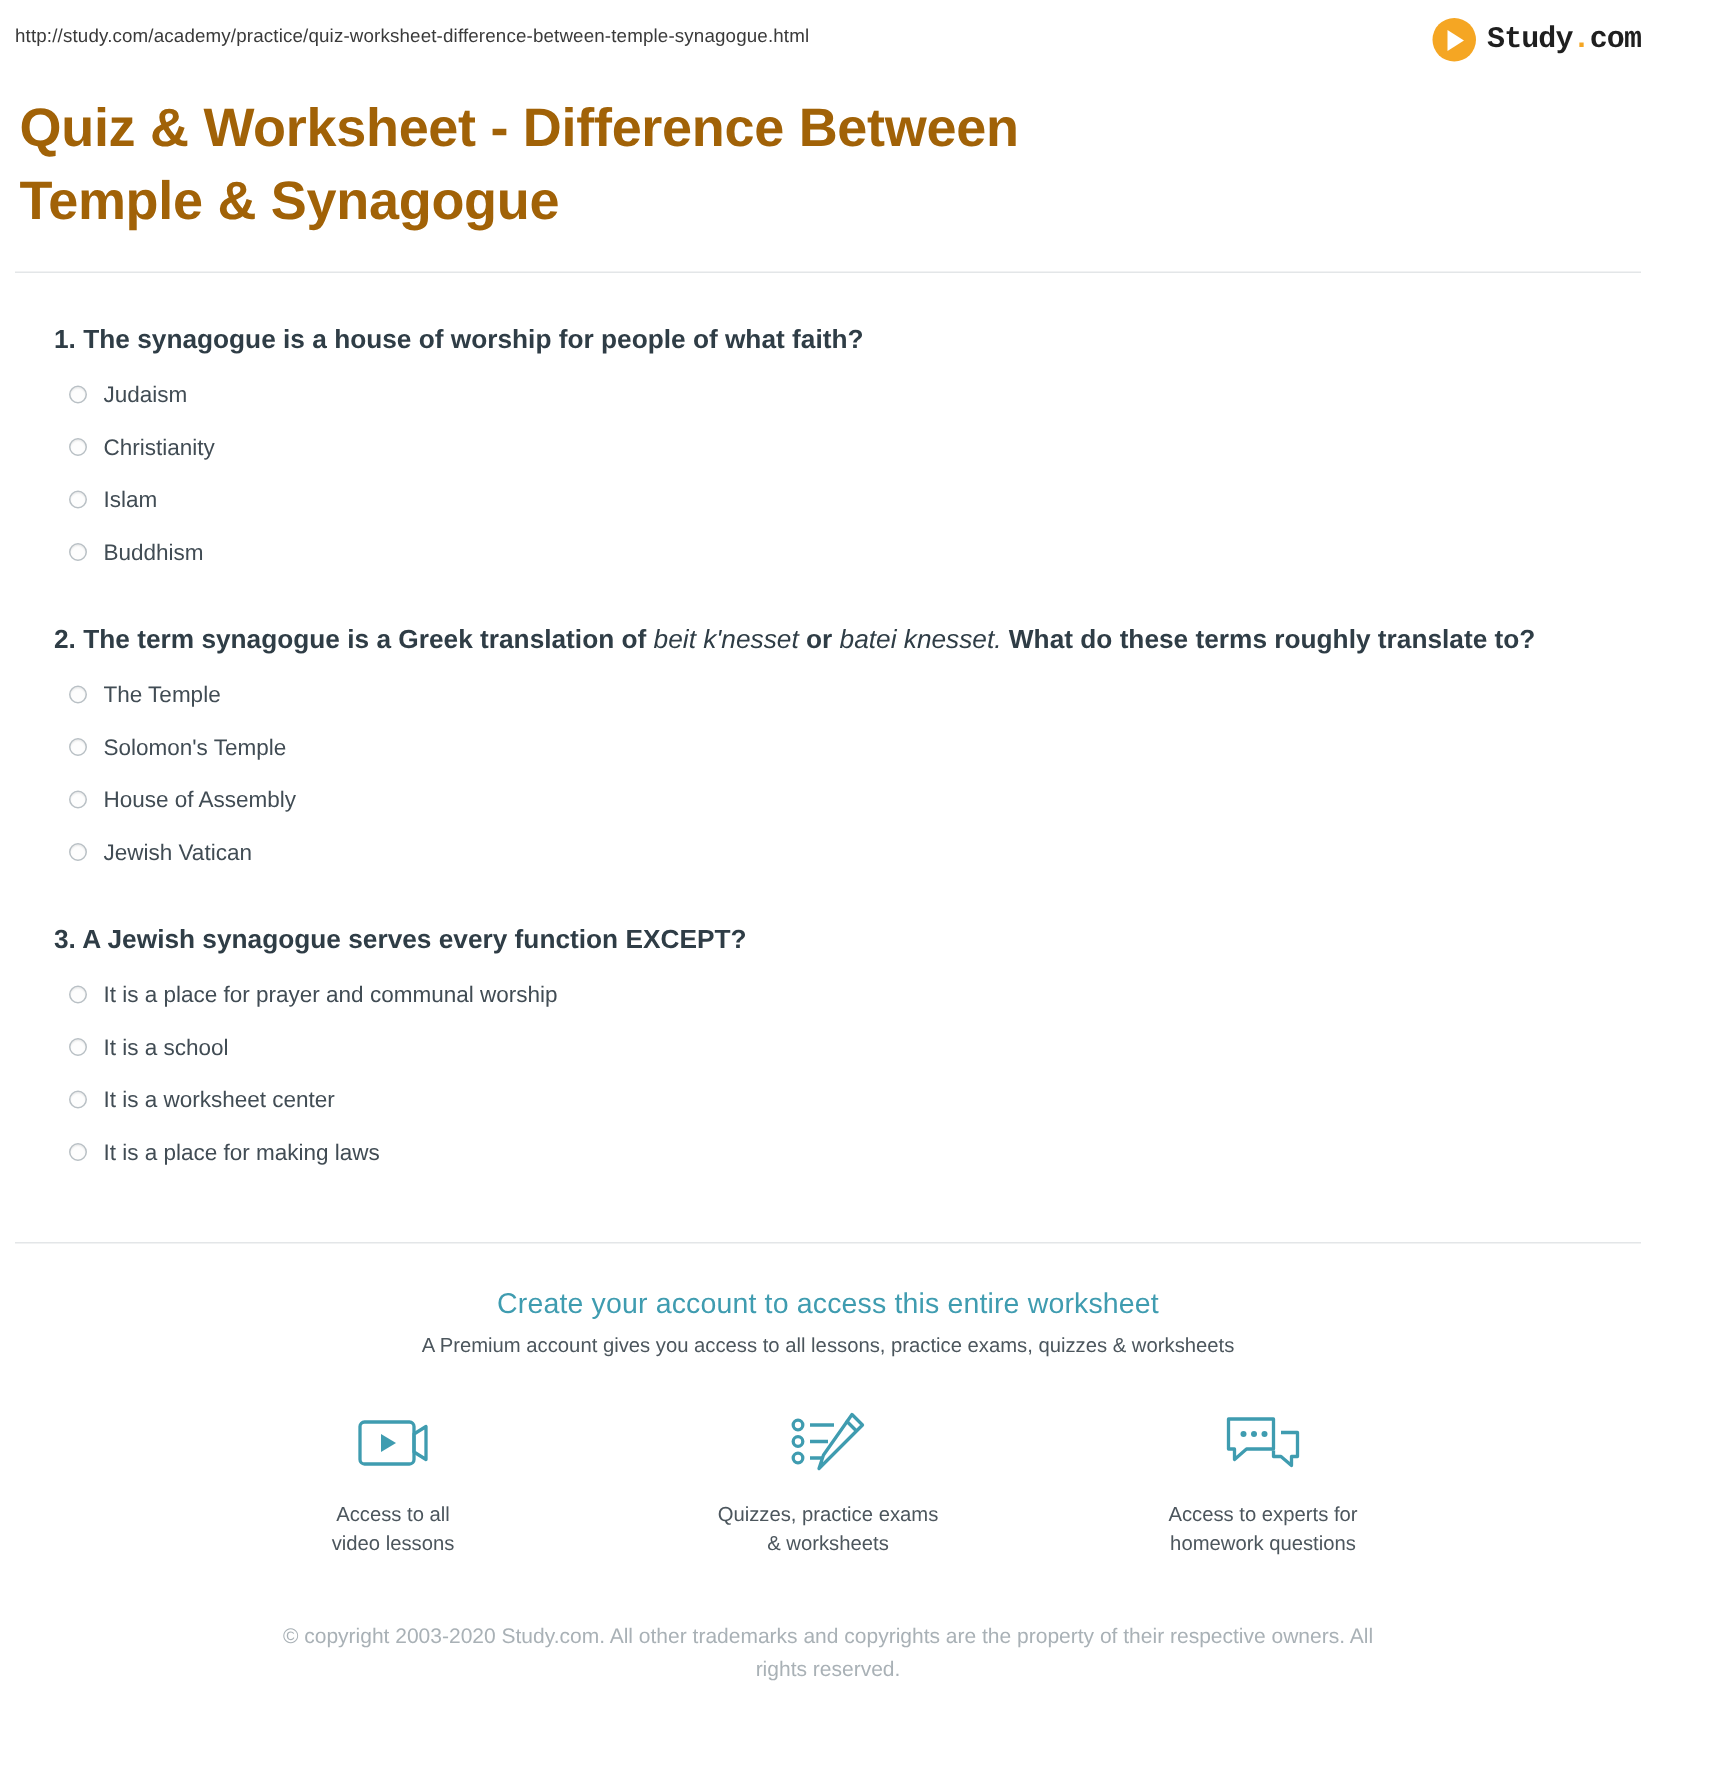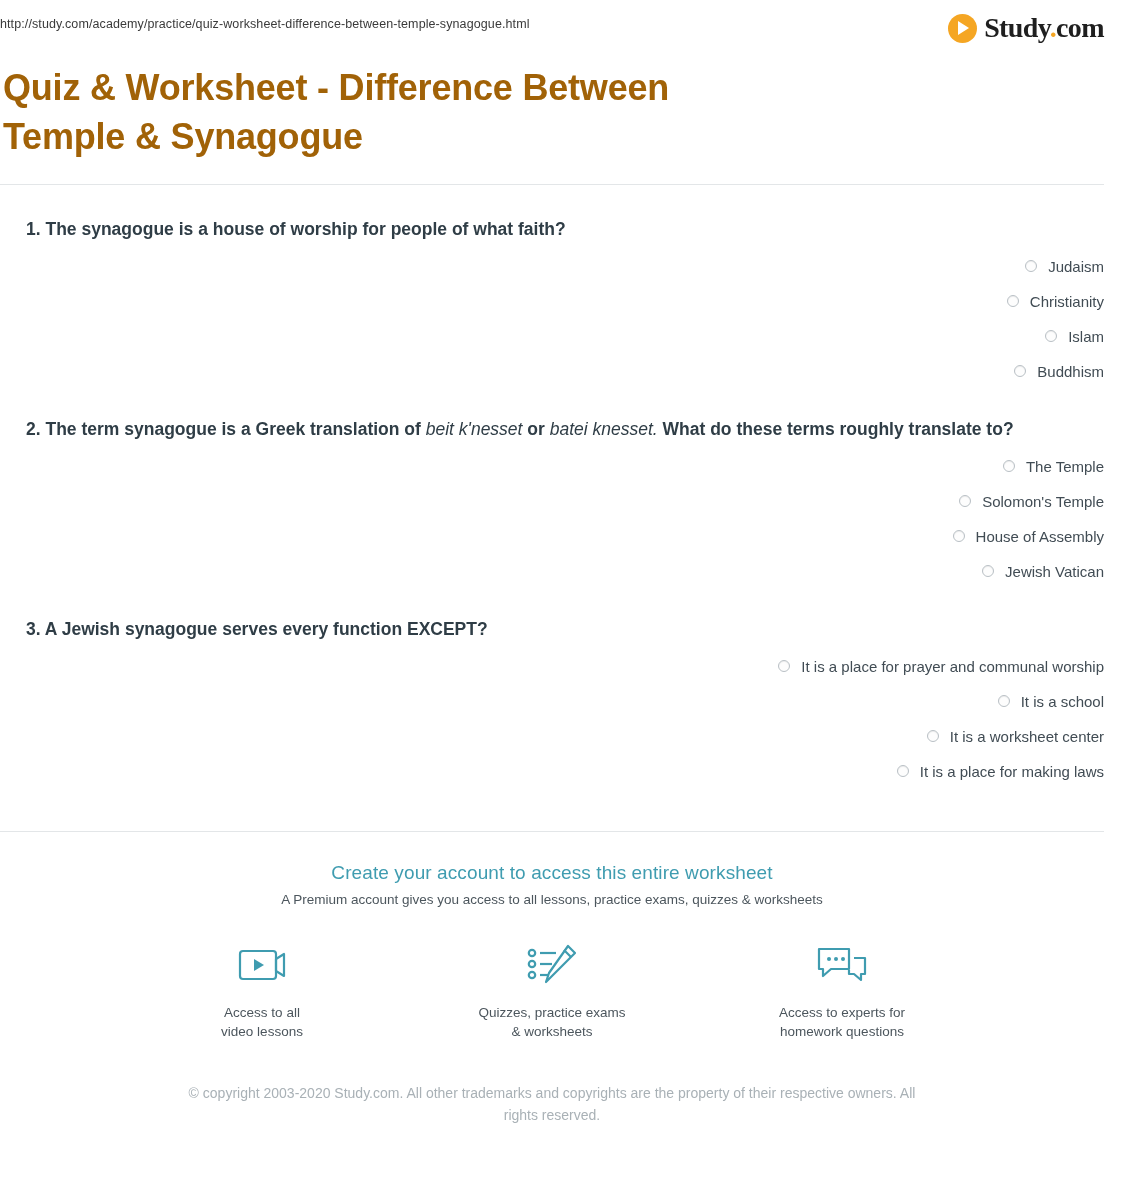--- a/index.html
+++ b/index.html
@@ -17,7 +17,7 @@
   .page {
     width: 1104px;
     position: relative;
-    padding: 0 0;
+    padding: 0 10px;
   }
   
   .top-bar {

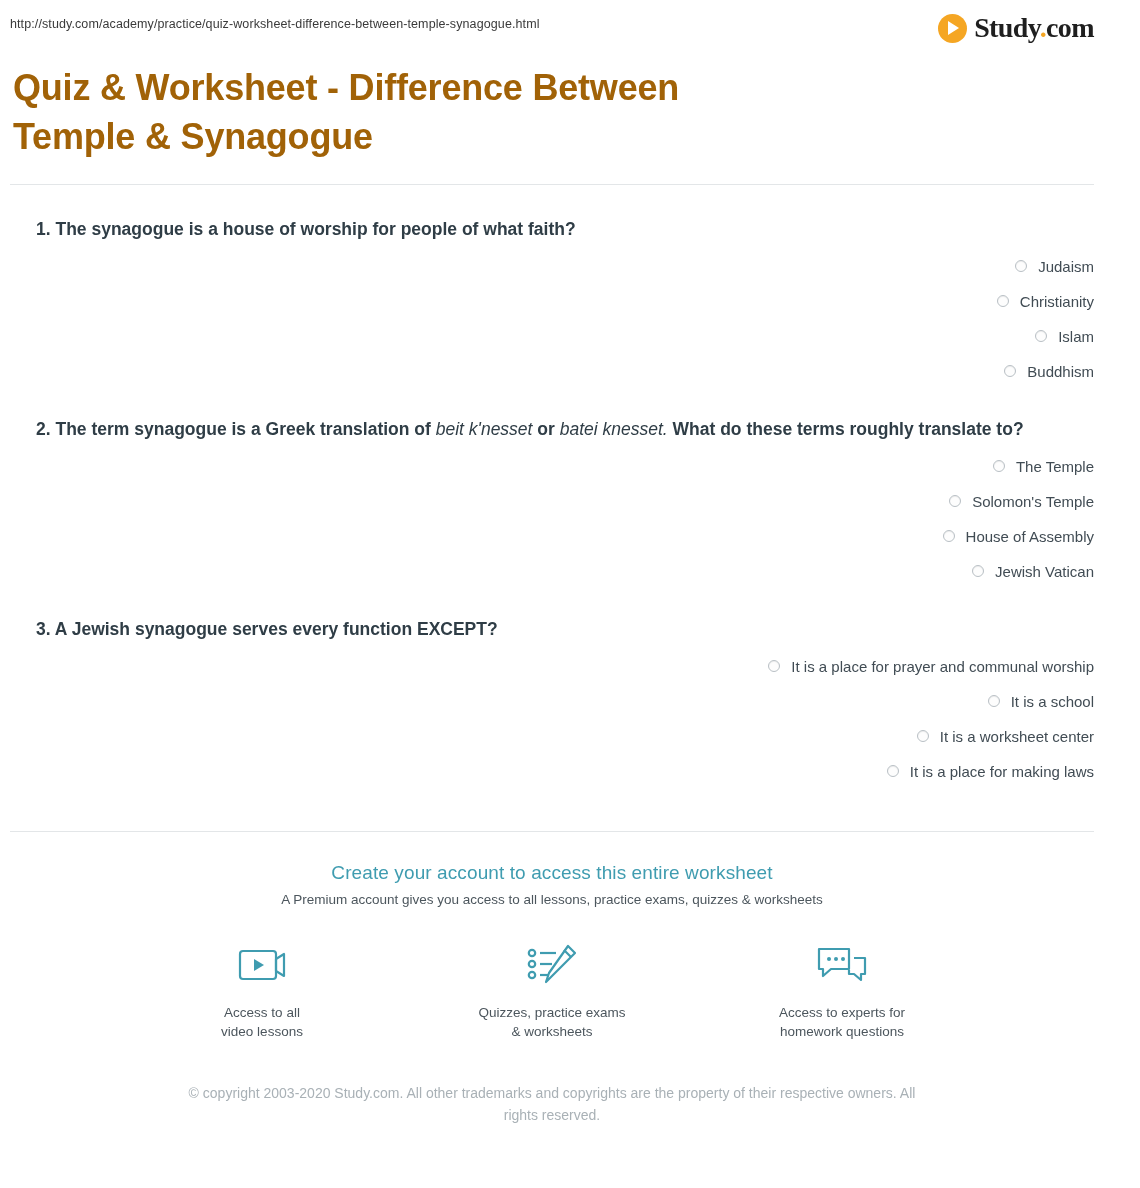--- a/index.html
+++ b/index.html
@@ -57,11 +57,11 @@
     border-bottom: 7px solid transparent;
   }
   .brand-text {
-    font-size: 28px;
+    font-size: 20px;
     font-weight: bold;
     color: #1f1f1f;
     letter-spacing: -0.6px;
-    font-family: Liberation Serif, serif;
+    font-family: Liberation Mono, monospace;
   }
   .brand-text .dot { color: #f5a623; }
   .brand-text .com { color: #1f1f1f; font-weight: bold; }

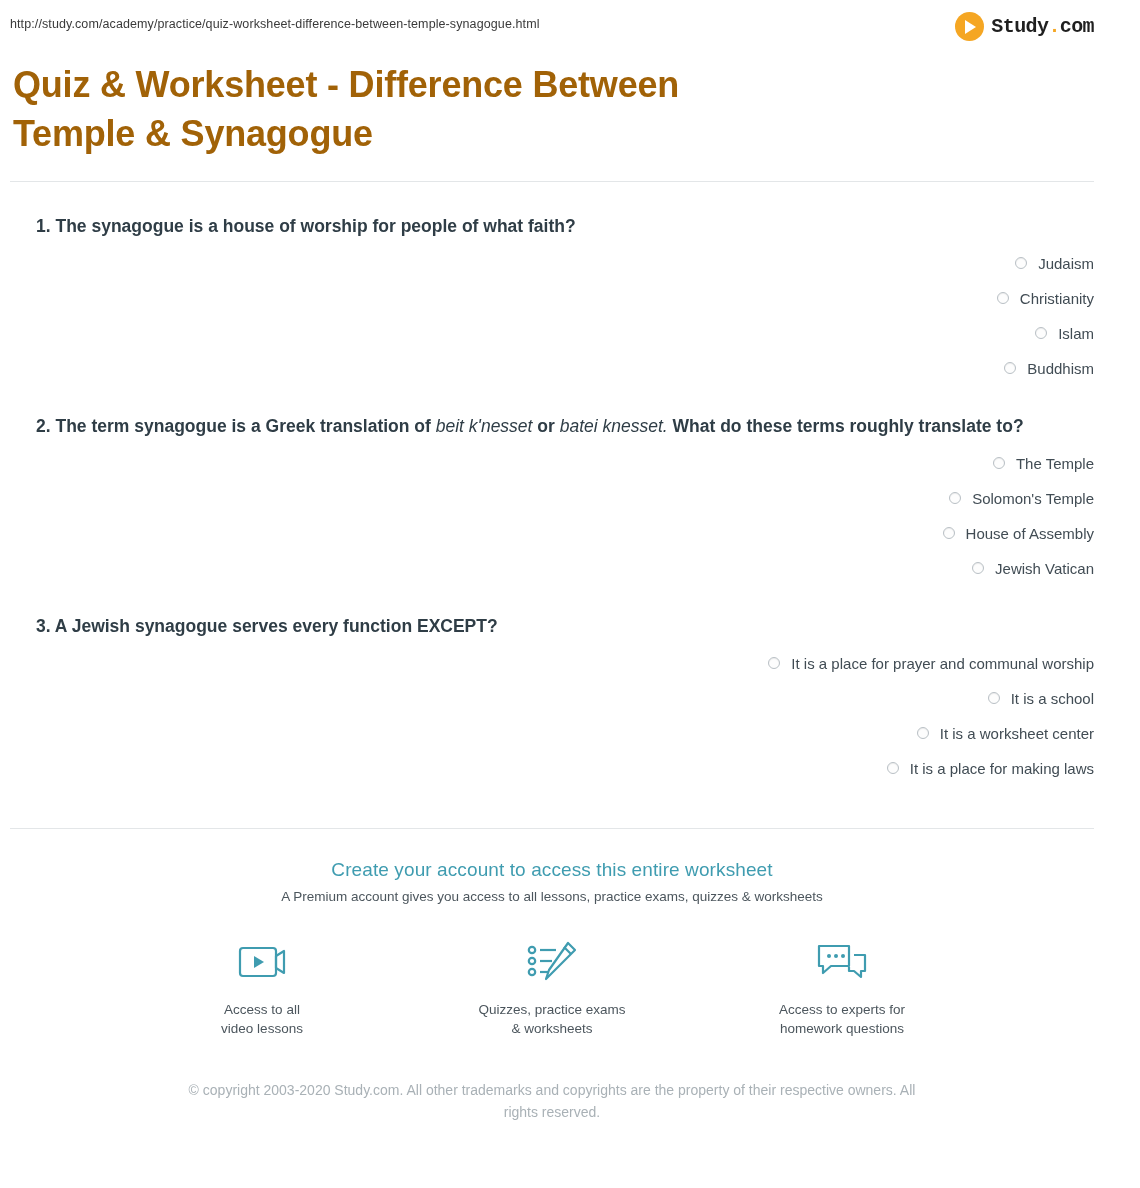--- a/index.html
+++ b/index.html
@@ -106,7 +106,6 @@
     padding: 9px 0 9px 10px;
     font-size: 15px;
     color: #414c54;
-    justify-content: flex-end;
   }
   .radio {
     width: 12px;

